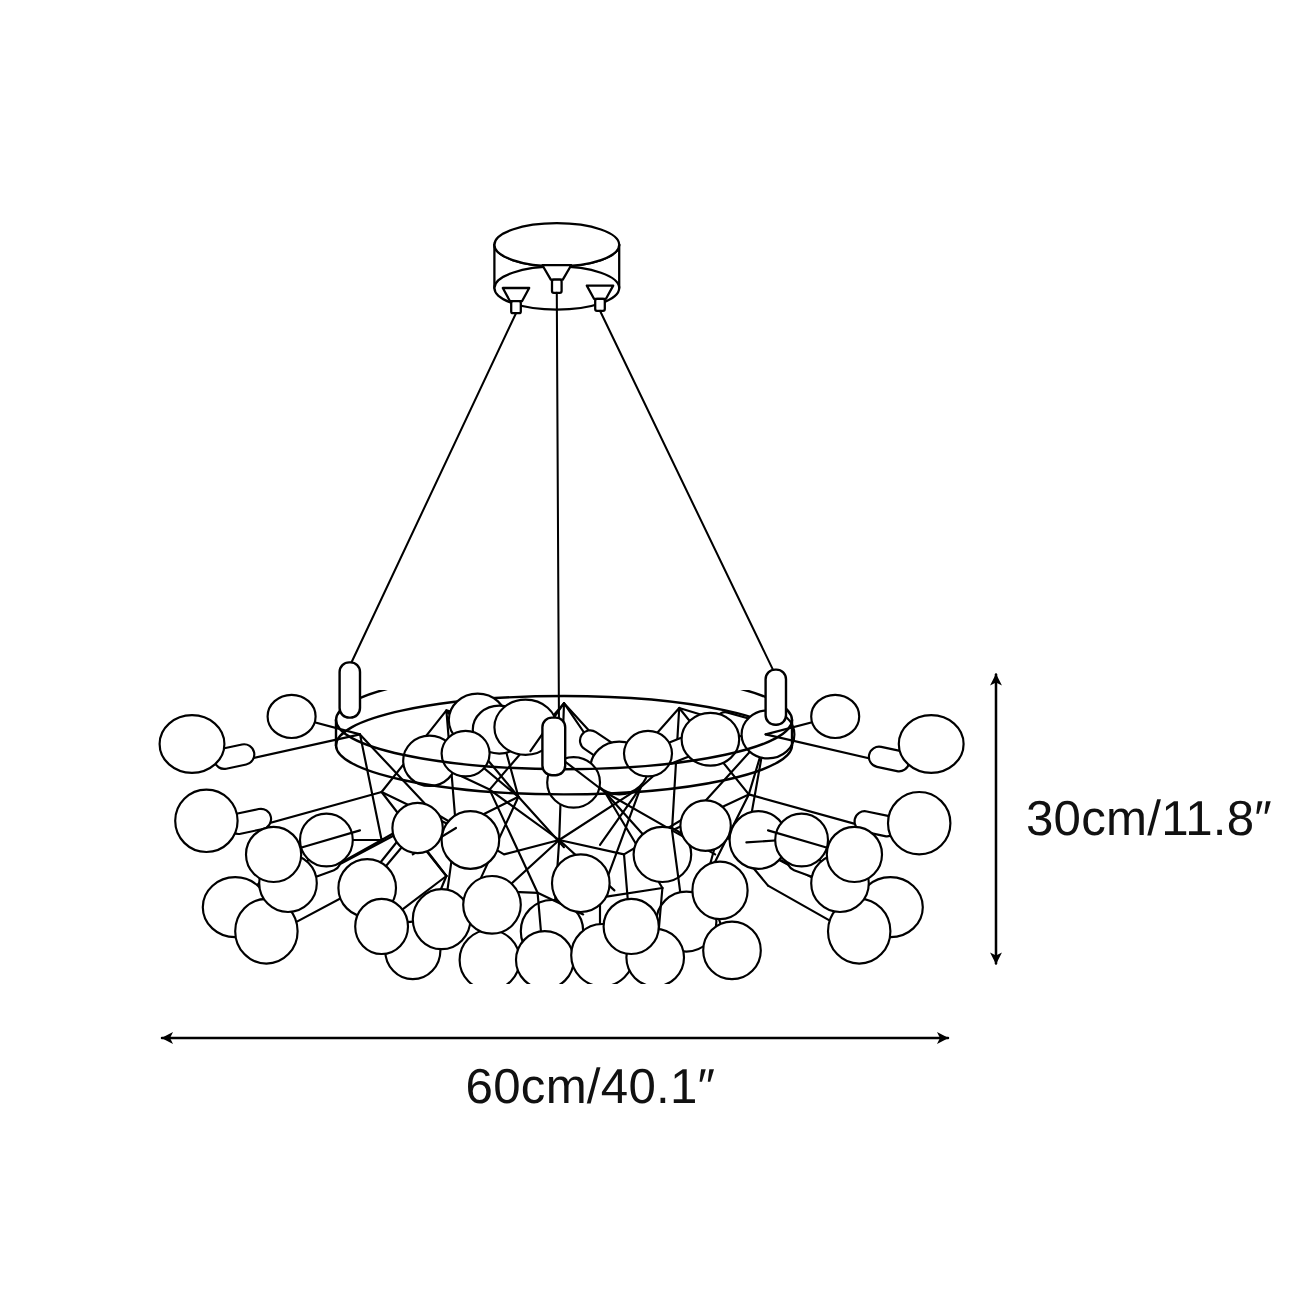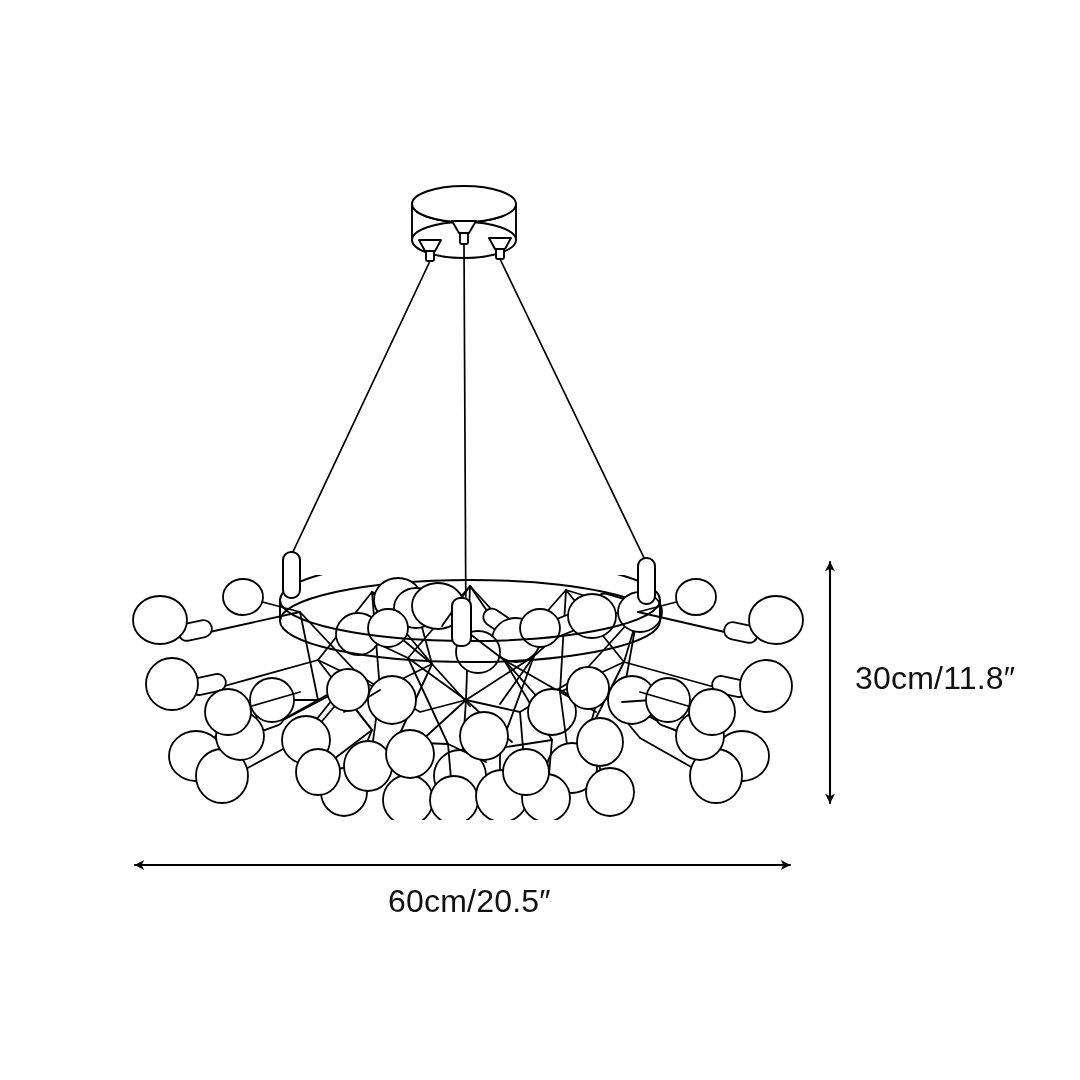--- a/index.html
+++ b/index.html
@@ -30,7 +30,7 @@
     position: absolute;
     color: #111111;
     font-family: "Liberation Sans", sans-serif;
-    font-size: 32px;
+    font-size: 41px;
     letter-spacing: 0.2px;
     white-space: nowrap;
     line-height: 1;

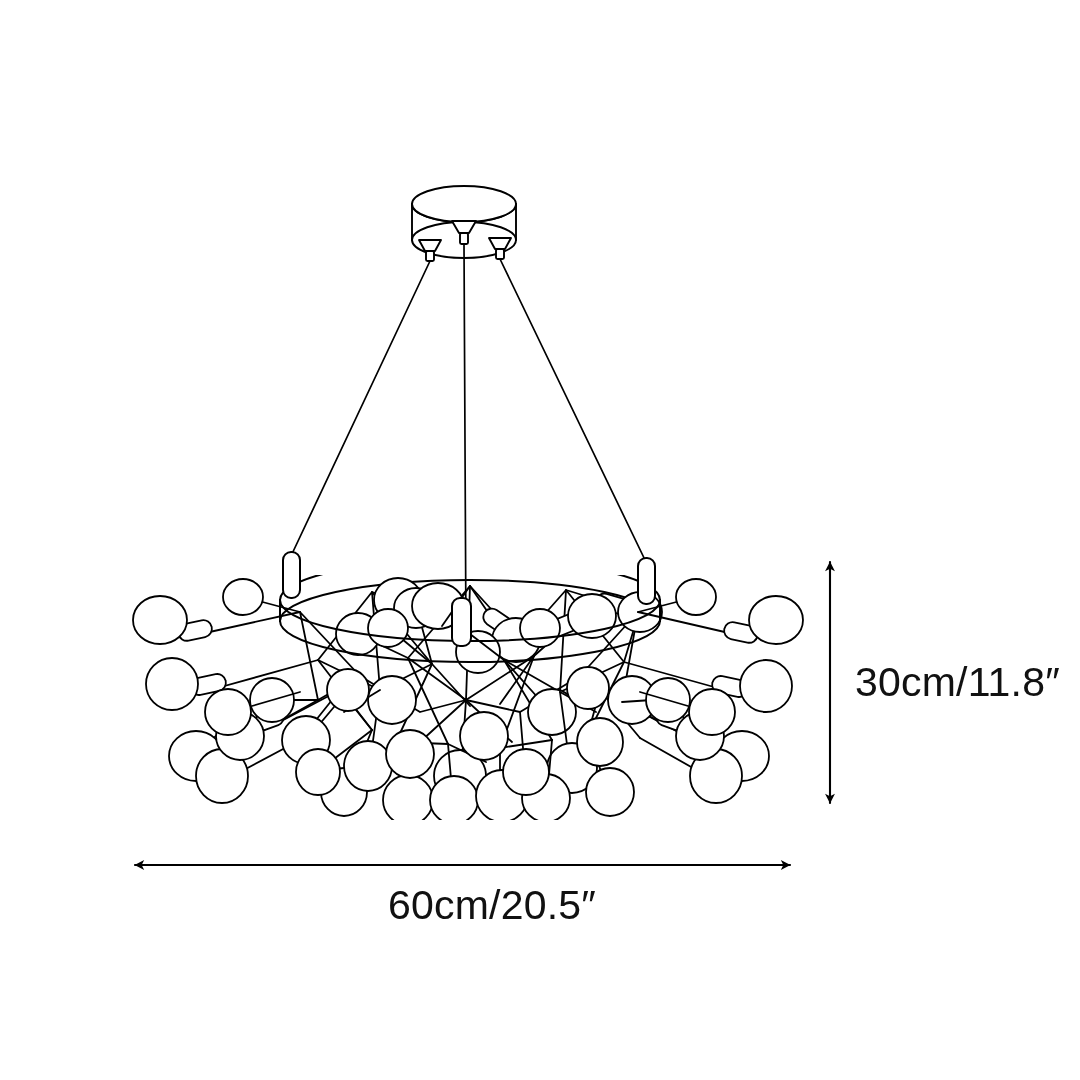--- a/index.html
+++ b/index.html
@@ -330,7 +330,7 @@
 
   <div class="dim-label" id="label-height">30cm/11.8″</div>
 
-  <div class="dim-label" id="label-width">60cm/20.5″</div>
+  <div class="dim-label" id="label-width">60cm/40.1″</div>
 
 </div>
 

